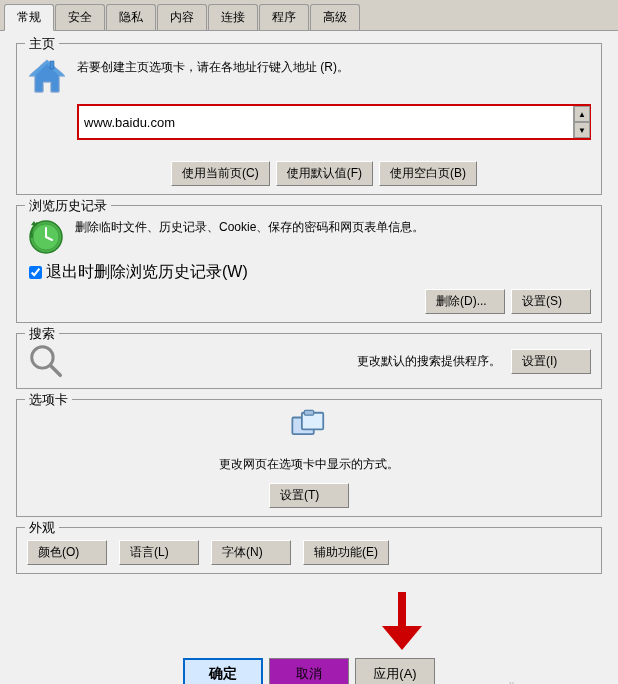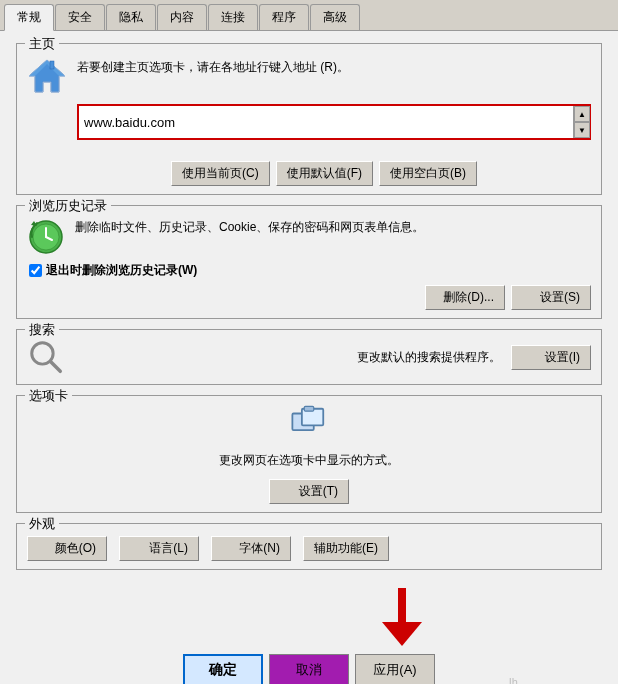--- a/index.html
+++ b/index.html
@@ -157,7 +157,7 @@
       cursor: pointer;
       font-size: 12px;
       min-width: 80px;
-      text-align: right;
+      text-align: left;
     }
 
     

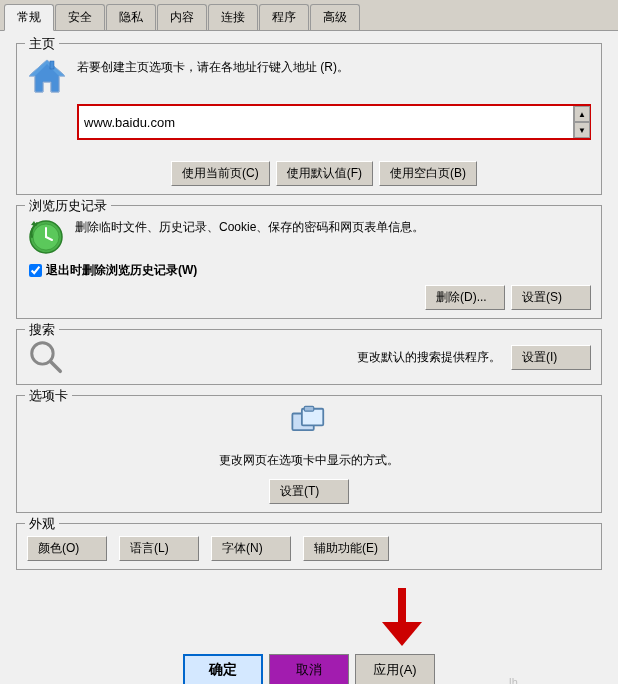--- a/index.html
+++ b/index.html
@@ -193,8 +193,7 @@
     }
 
     .checkbox-label {
-      font-size: 12px;
-      font-weight: bold;
+      font-size: 16px;
     }
 
     .history-buttons {

